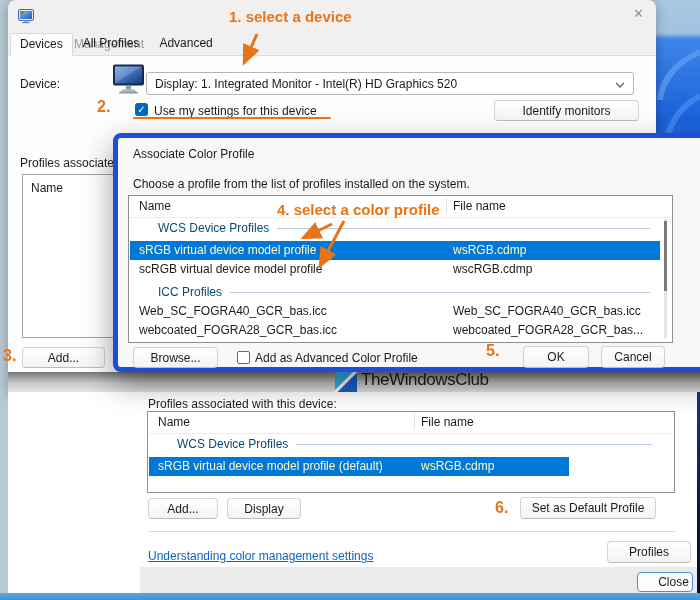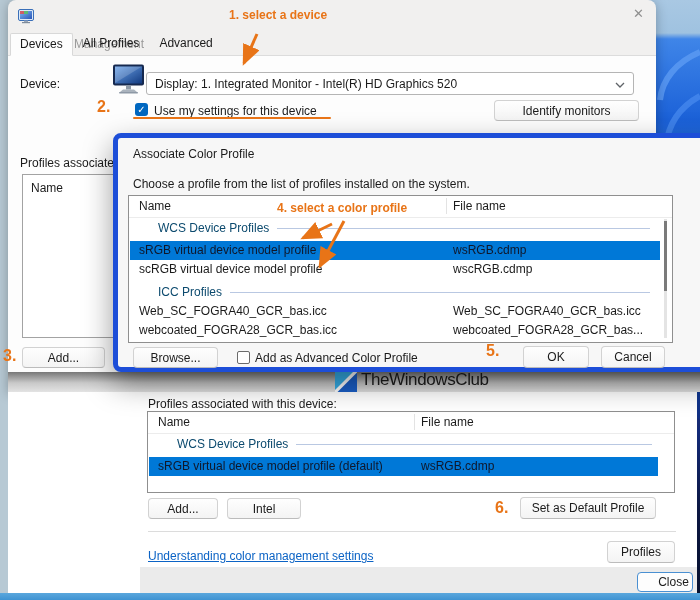--- a/index.html
+++ b/index.html
@@ -89,7 +89,7 @@
   .bp-close{left:629px;top:180px;width:56px;height:20px;border:1px solid #4a90d2;background:#fdfdfd;border-radius:4px;padding-left:17px;}
   
   .ann{position:absolute;color:#e87417;font-weight:bold;z-index:40;white-space:nowrap;}
-  .ann-big{font-size:12px;}
+  .ann-big{font-size:15px;}
   .ann-num{font-size:16px;}
   .ann-underline{position:absolute;left:133px;top:117px;width:198px;height:2px;background:#e87417;z-index:40;border-radius:1px;}
   .arrow-overlay{position:absolute;left:0;top:0;width:700px;height:600px;z-index:40;pointer-events:none;}

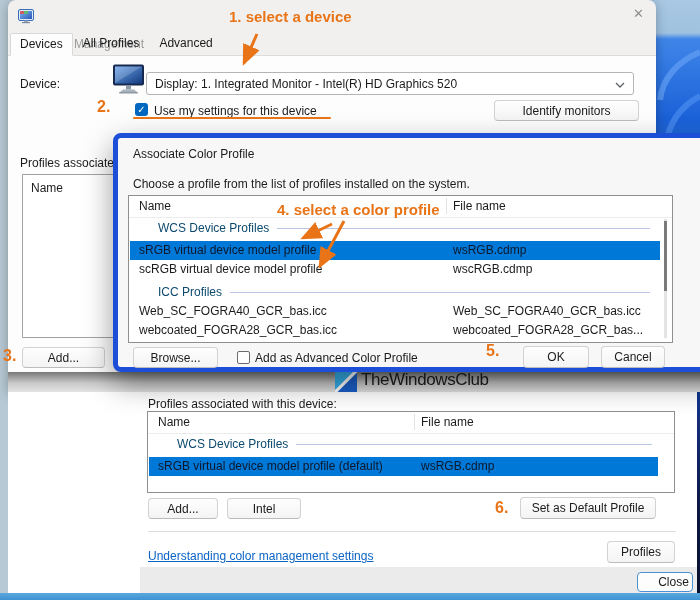--- a/index.html
+++ b/index.html
@@ -62,7 +62,7 @@
   .lv-row{position:absolute;left:1px;width:530px;height:19px;}
   .lv-row .c1{position:absolute;left:9px;top:2px;white-space:nowrap;}
   .lv-row .c2{position:absolute;left:323px;top:2px;white-space:nowrap;text-align:center;}
-  .lv-row.selected{background:#0078d7;color:#0f172a;}
+  .lv-row.selected{background:#0078d7;color:#fef9c3;}
   .lv-scroll{position:absolute;right:5px;top:23px;bottom:4px;width:3px;background:#e4e4e4;}
   .lv-scroll .thumb{position:absolute;top:2px;left:0;width:3px;height:70px;background:#7a7a7a;}
   .browse-btn{left:15px;top:209px;width:85px;height:21px;}

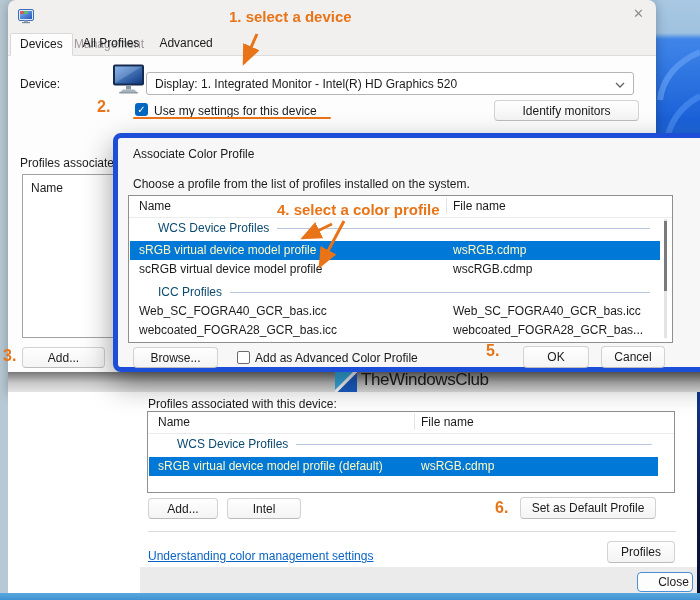--- a/index.html
+++ b/index.html
@@ -77,7 +77,7 @@
   .bp-list .lv-header .c2{left:273px;}
   .bp-list .lv-header .vsep{left:266px;}
   .bp-group{top:22px;}
-  .bp-row{top:45px;width:509px;}
+  .bp-row{top:45px;width:420px;}
   .bp-row .c2{left:272px;}
   .bp-add{left:140px;top:106px;width:70px;height:21px;}
   .bp-remove{left:219px;top:106px;width:74px;height:21px;}

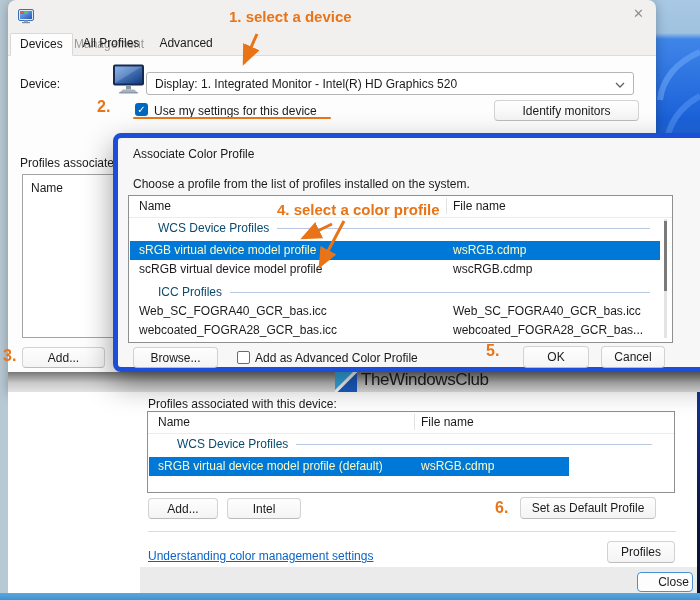--- a/index.html
+++ b/index.html
@@ -263,7 +263,7 @@
       </div>
     </div>
     <div class="win-btn bp-add">Add...</div>
-    <div class="win-btn bp-remove">Intel</div>
+    <div class="win-btn bp-remove">Display</div>
     <div class="win-btn bp-setdef">Set as Default Profile</div>
     <div class="bp-divider"></div>
     <span class="bp-link">Understanding color management settings</span>

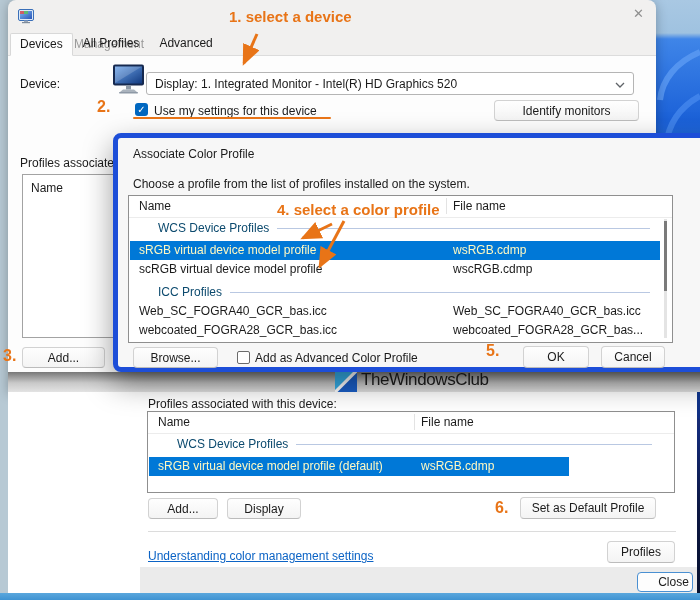--- a/index.html
+++ b/index.html
@@ -84,7 +84,7 @@
   .bp-setdef{left:512px;top:105px;width:136px;height:22px;}
   .bp-divider{position:absolute;left:140px;top:139px;width:528px;height:1px;background:#dcdcdc;}
   .bp-link{position:absolute;left:140px;top:157px;color:#0b63c5;text-decoration:underline;}
-  .bp-profiles{left:599px;top:149px;width:68px;height:22px;}
+  .bp-profiles{left:599px;top:149px;width:84px;height:22px;}
   .bp-footer{position:absolute;left:132px;top:175px;width:557px;height:26px;background:#ebebeb;}
   .bp-close{left:629px;top:180px;width:56px;height:20px;border:1px solid #4a90d2;background:#fdfdfd;border-radius:4px;padding-left:17px;}
   

